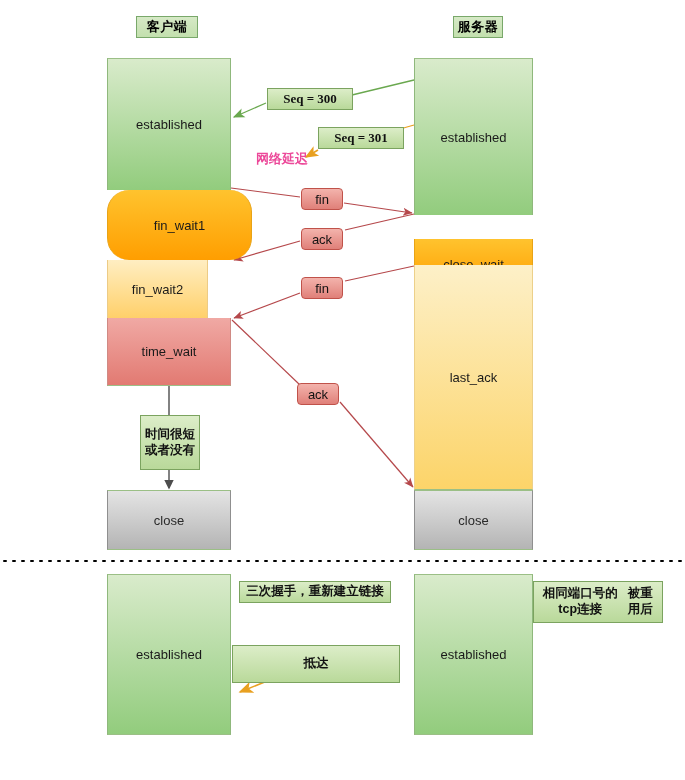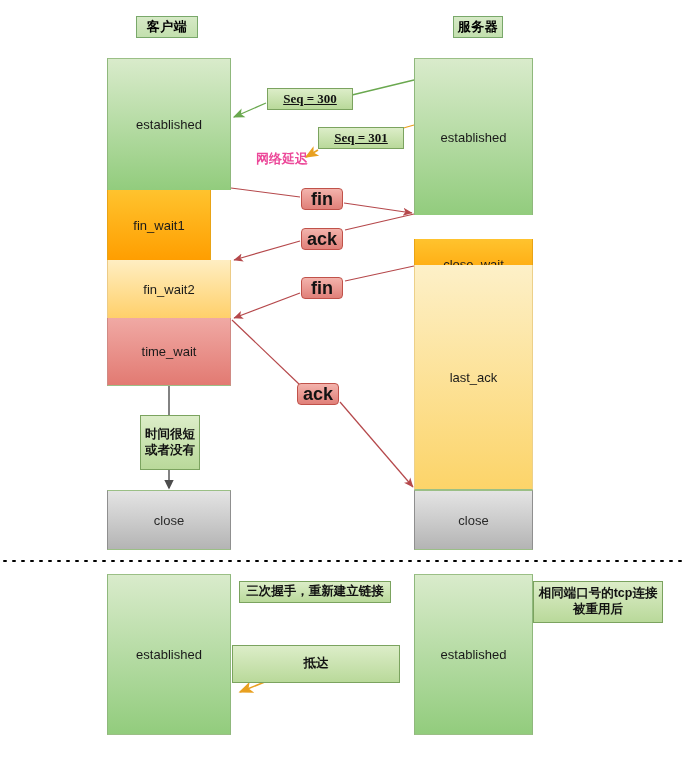--- a/index.html
+++ b/index.html
@@ -114,7 +114,6 @@
     font-size: 13px;
     font-family: "Liberation Serif", "DejaVu Serif", serif;
     font-weight: bold;
-    text-decoration: underline;
   }
 
   

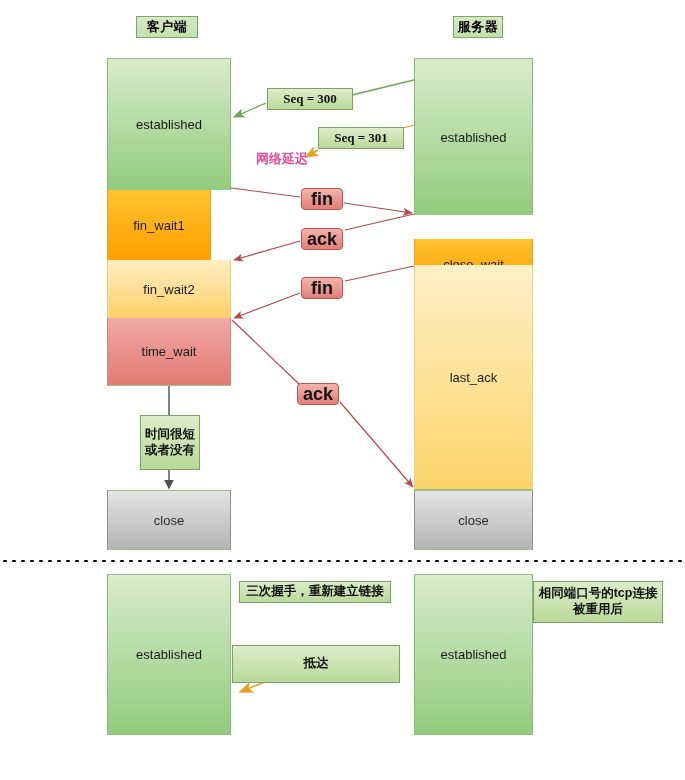--- a/index.html
+++ b/index.html
@@ -89,8 +89,8 @@
     display: flex;
     align-items: center;
     justify-content: center;
-    font-size: 18px;
-    font-weight: bold;
+    font-size: 13px;
+    font-weight: normal;
     color: #121212;
     z-index: 6;
   }

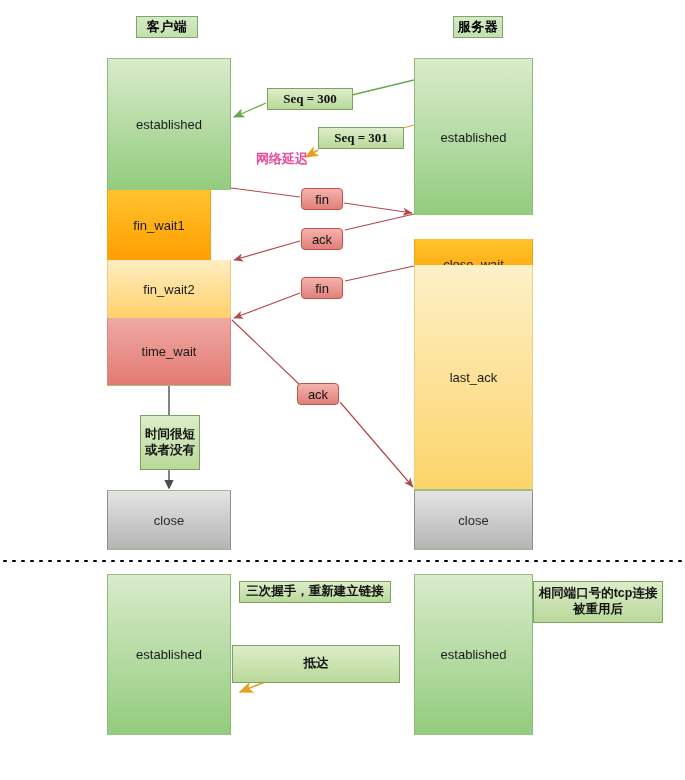--- a/index.html
+++ b/index.html
@@ -198,7 +198,7 @@
 <div class="abs state st-established top" style="left:107px; top:58px; width:124px; height:132px;">
   <span>established</span>
 </div>
-<div class="abs state st-finwait1" style="left:107px; top:190px; width:104px; height:70px;">
+<div class="abs state st-finwait1" style="left:107px; top:190px; width:145px; height:70px;border-radius:22px;">
   <span>fin_wait1</span>
 </div>
 <div class="abs state st-finwait2" style="left:107px; top:260px; width:124px; height:58px;">

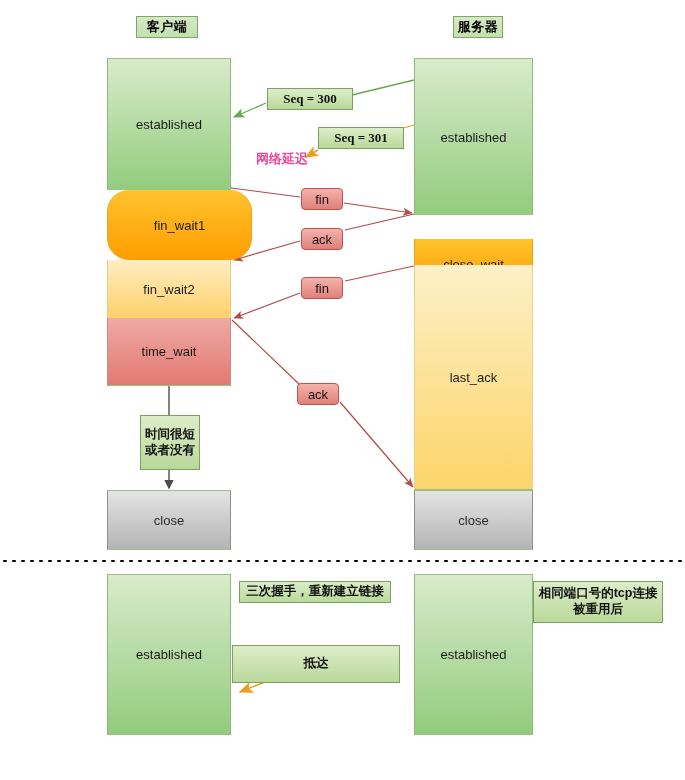--- a/index.html
+++ b/index.html
@@ -201,7 +201,7 @@
 <div class="abs state st-finwait1" style="left:107px; top:190px; width:145px; height:70px;border-radius:22px;">
   <span>fin_wait1</span>
 </div>
-<div class="abs state st-finwait2" style="left:107px; top:260px; width:124px; height:58px;">
+<div class="abs state st-finwait2" style="left:107px; top:260px; width:101px; height:58px;">
   <span>fin_wait2</span>
 </div>
 <div class="abs state st-timewait bottom" style="left:107px; top:318px; width:124px; height:68px;">

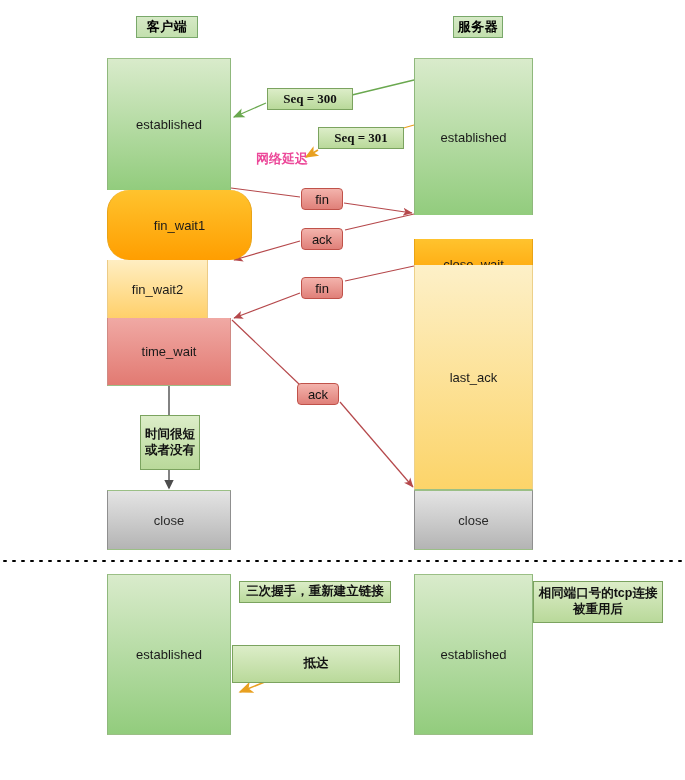--- a/index.html
+++ b/index.html
@@ -268,7 +268,7 @@
   <span>抵达</span>
 </div>
 
-<div class="abs note" style="left:533px; top:581px; width:130px; height:42px; flex-direction:column;">
+<div class="abs note" style="left:533px; top:581px; width:130px; height:42px; flex-direction:row;justify-content:flex-end;">
   <span>相同端口号的tcp连接</span>
   <span>被重用后</span>
 </div>

